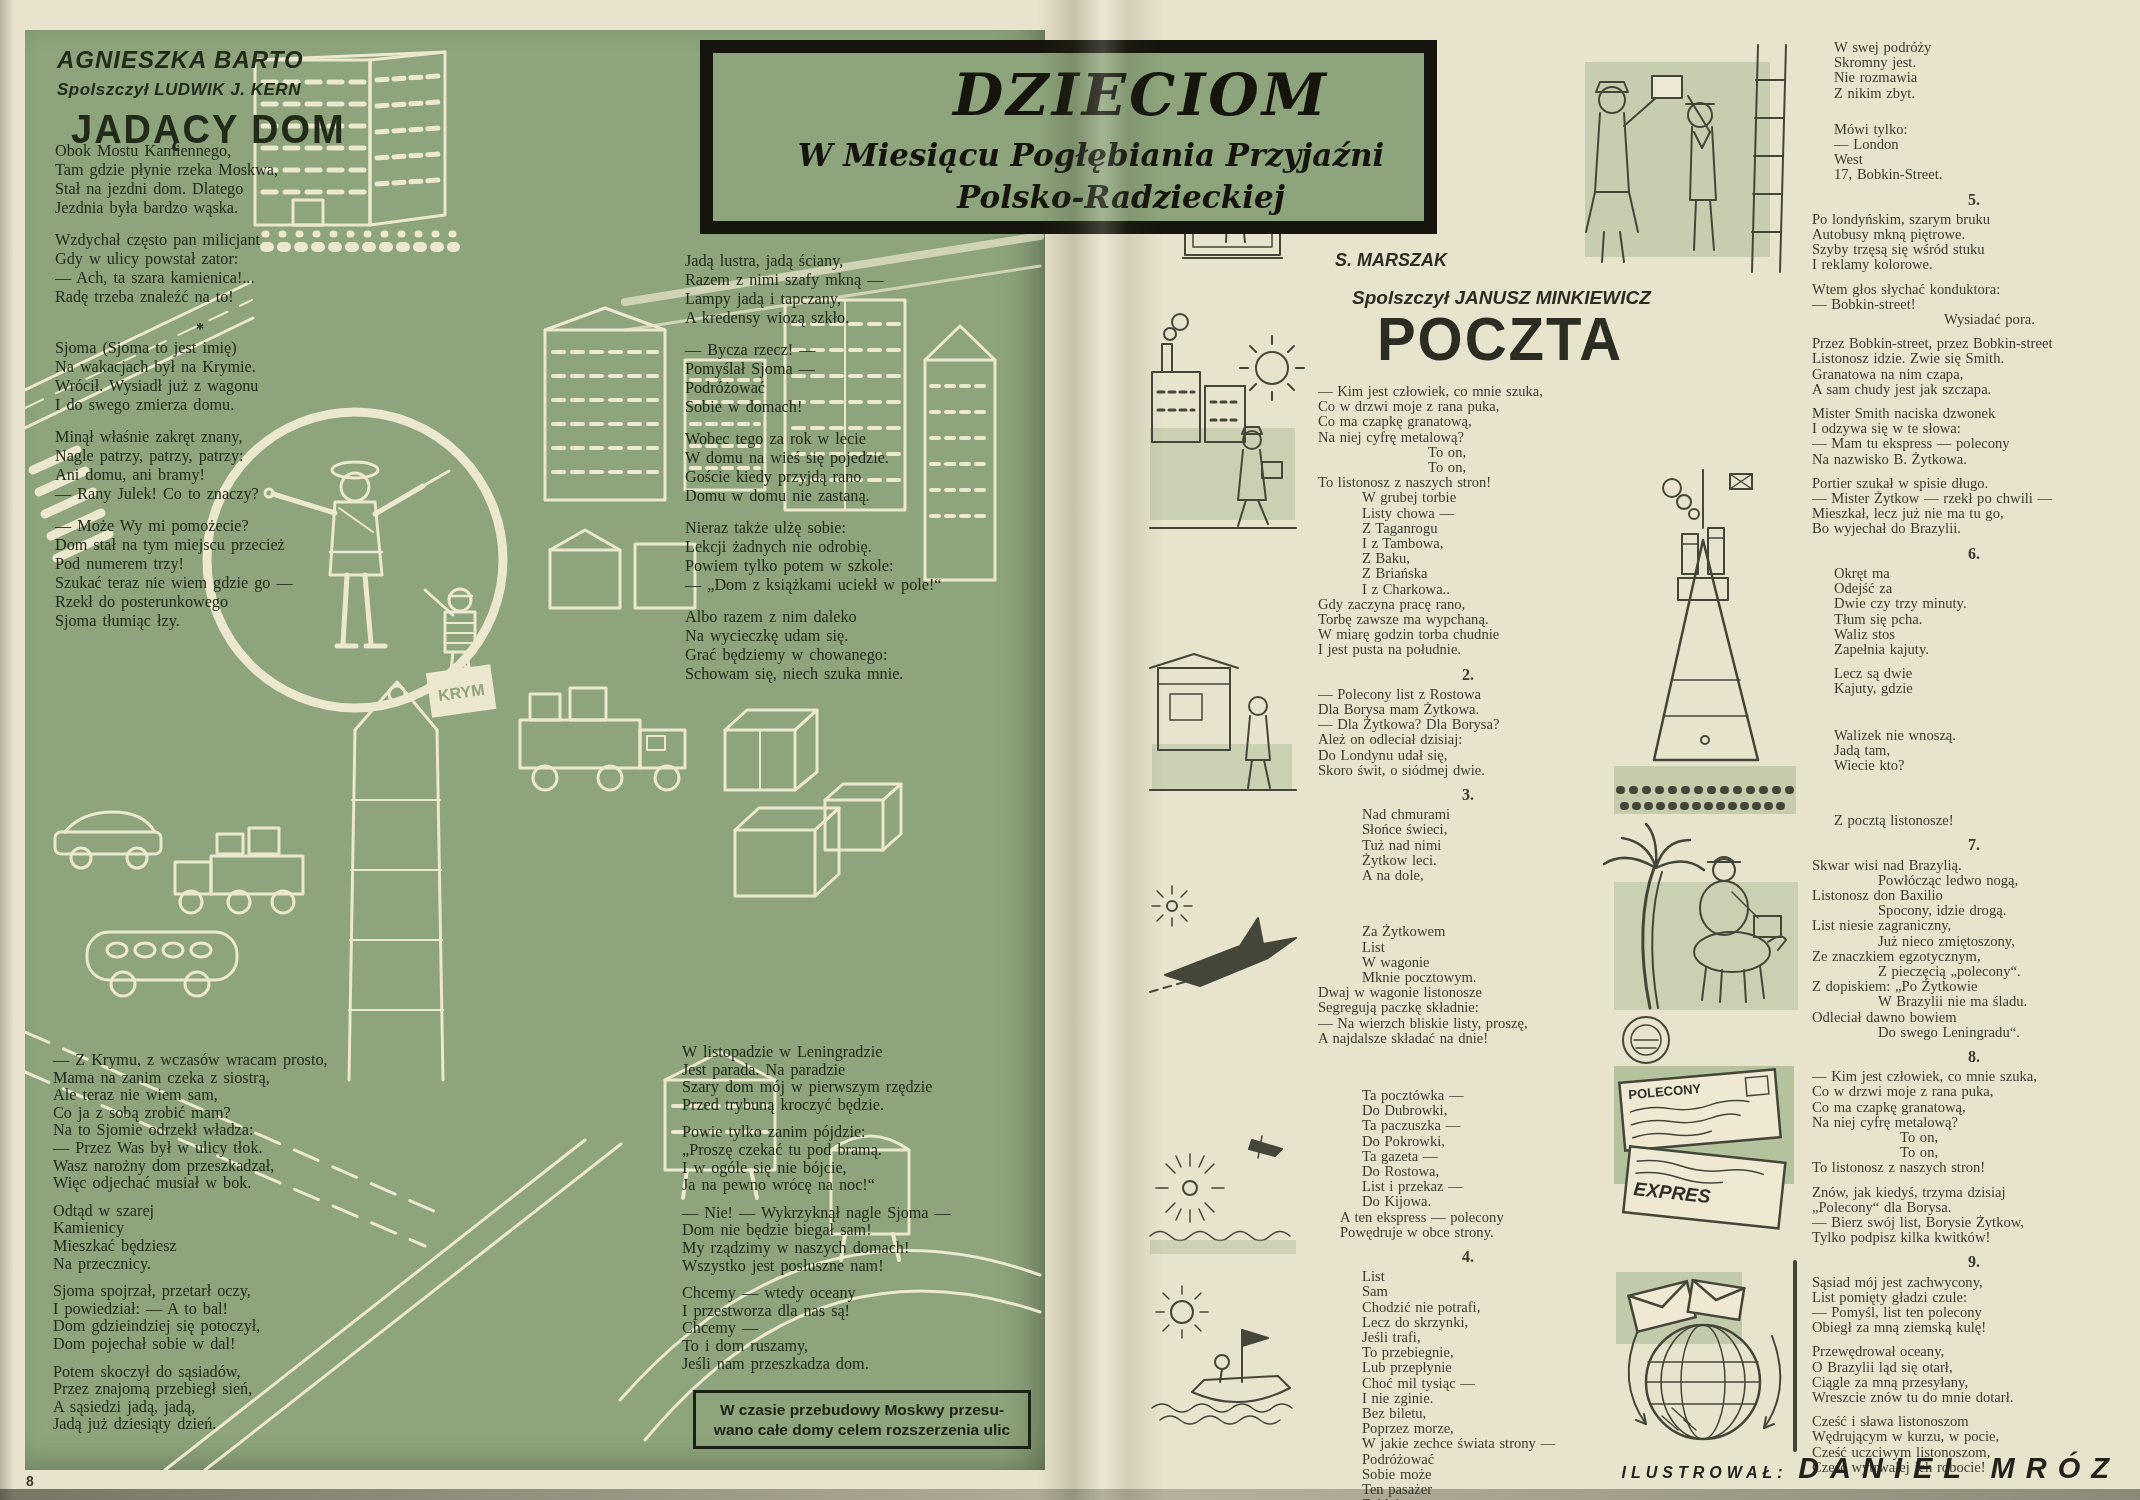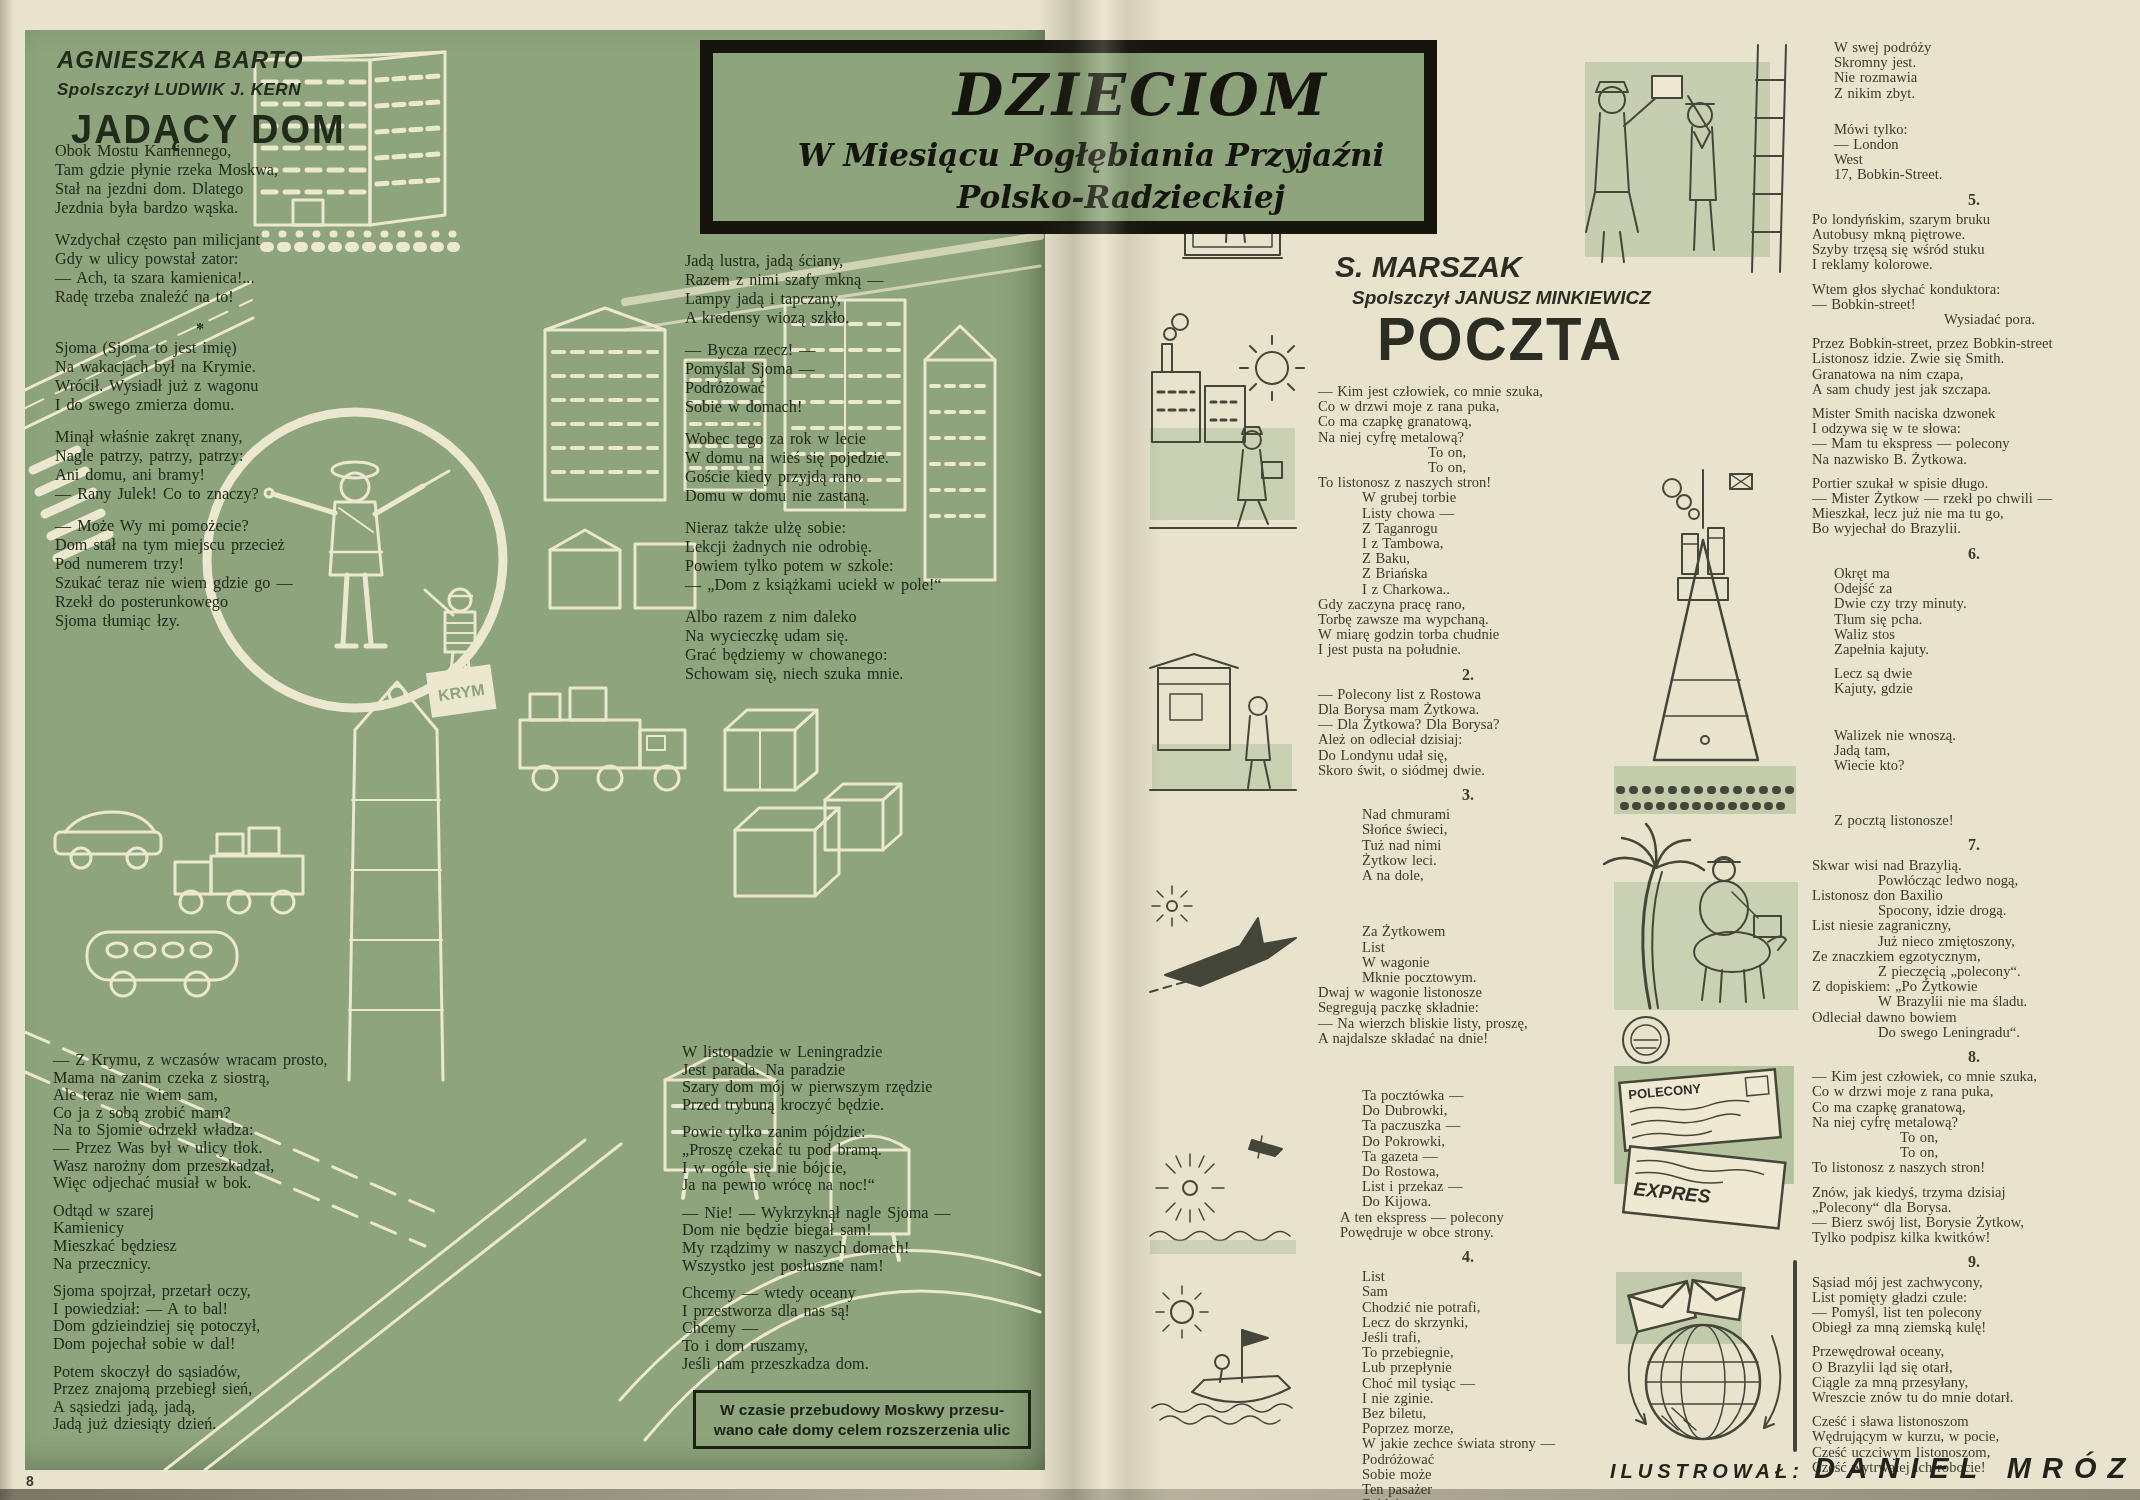--- a/index.html
+++ b/index.html
@@ -32,7 +32,7 @@
           font-family:"DejaVu Serif",serif;font-style:italic;font-weight:bold;font-size:31px;}
   
   .rp-text{position:absolute;z-index:2;color:#3a3a2e;}
-  .r-author{font-family:"Liberation Sans",sans-serif;font-weight:bold;font-style:italic;font-size:30px;color:#2c2c22;}
+  .r-author{font-family:"Liberation Sans",sans-serif;font-weight:bold;font-style:italic;font-size:18px;color:#2c2c22;}
   .r-translator{font-family:"Liberation Sans",sans-serif;font-weight:bold;font-style:italic;font-size:19px;color:#2c2c22;}
   .title-right{font-family:"Liberation Sans",sans-serif;font-weight:bold;font-size:58px;letter-spacing:2px;color:#2b2c22;
                text-align:center;transform:scaleY(1.05);transform-origin:center top;}

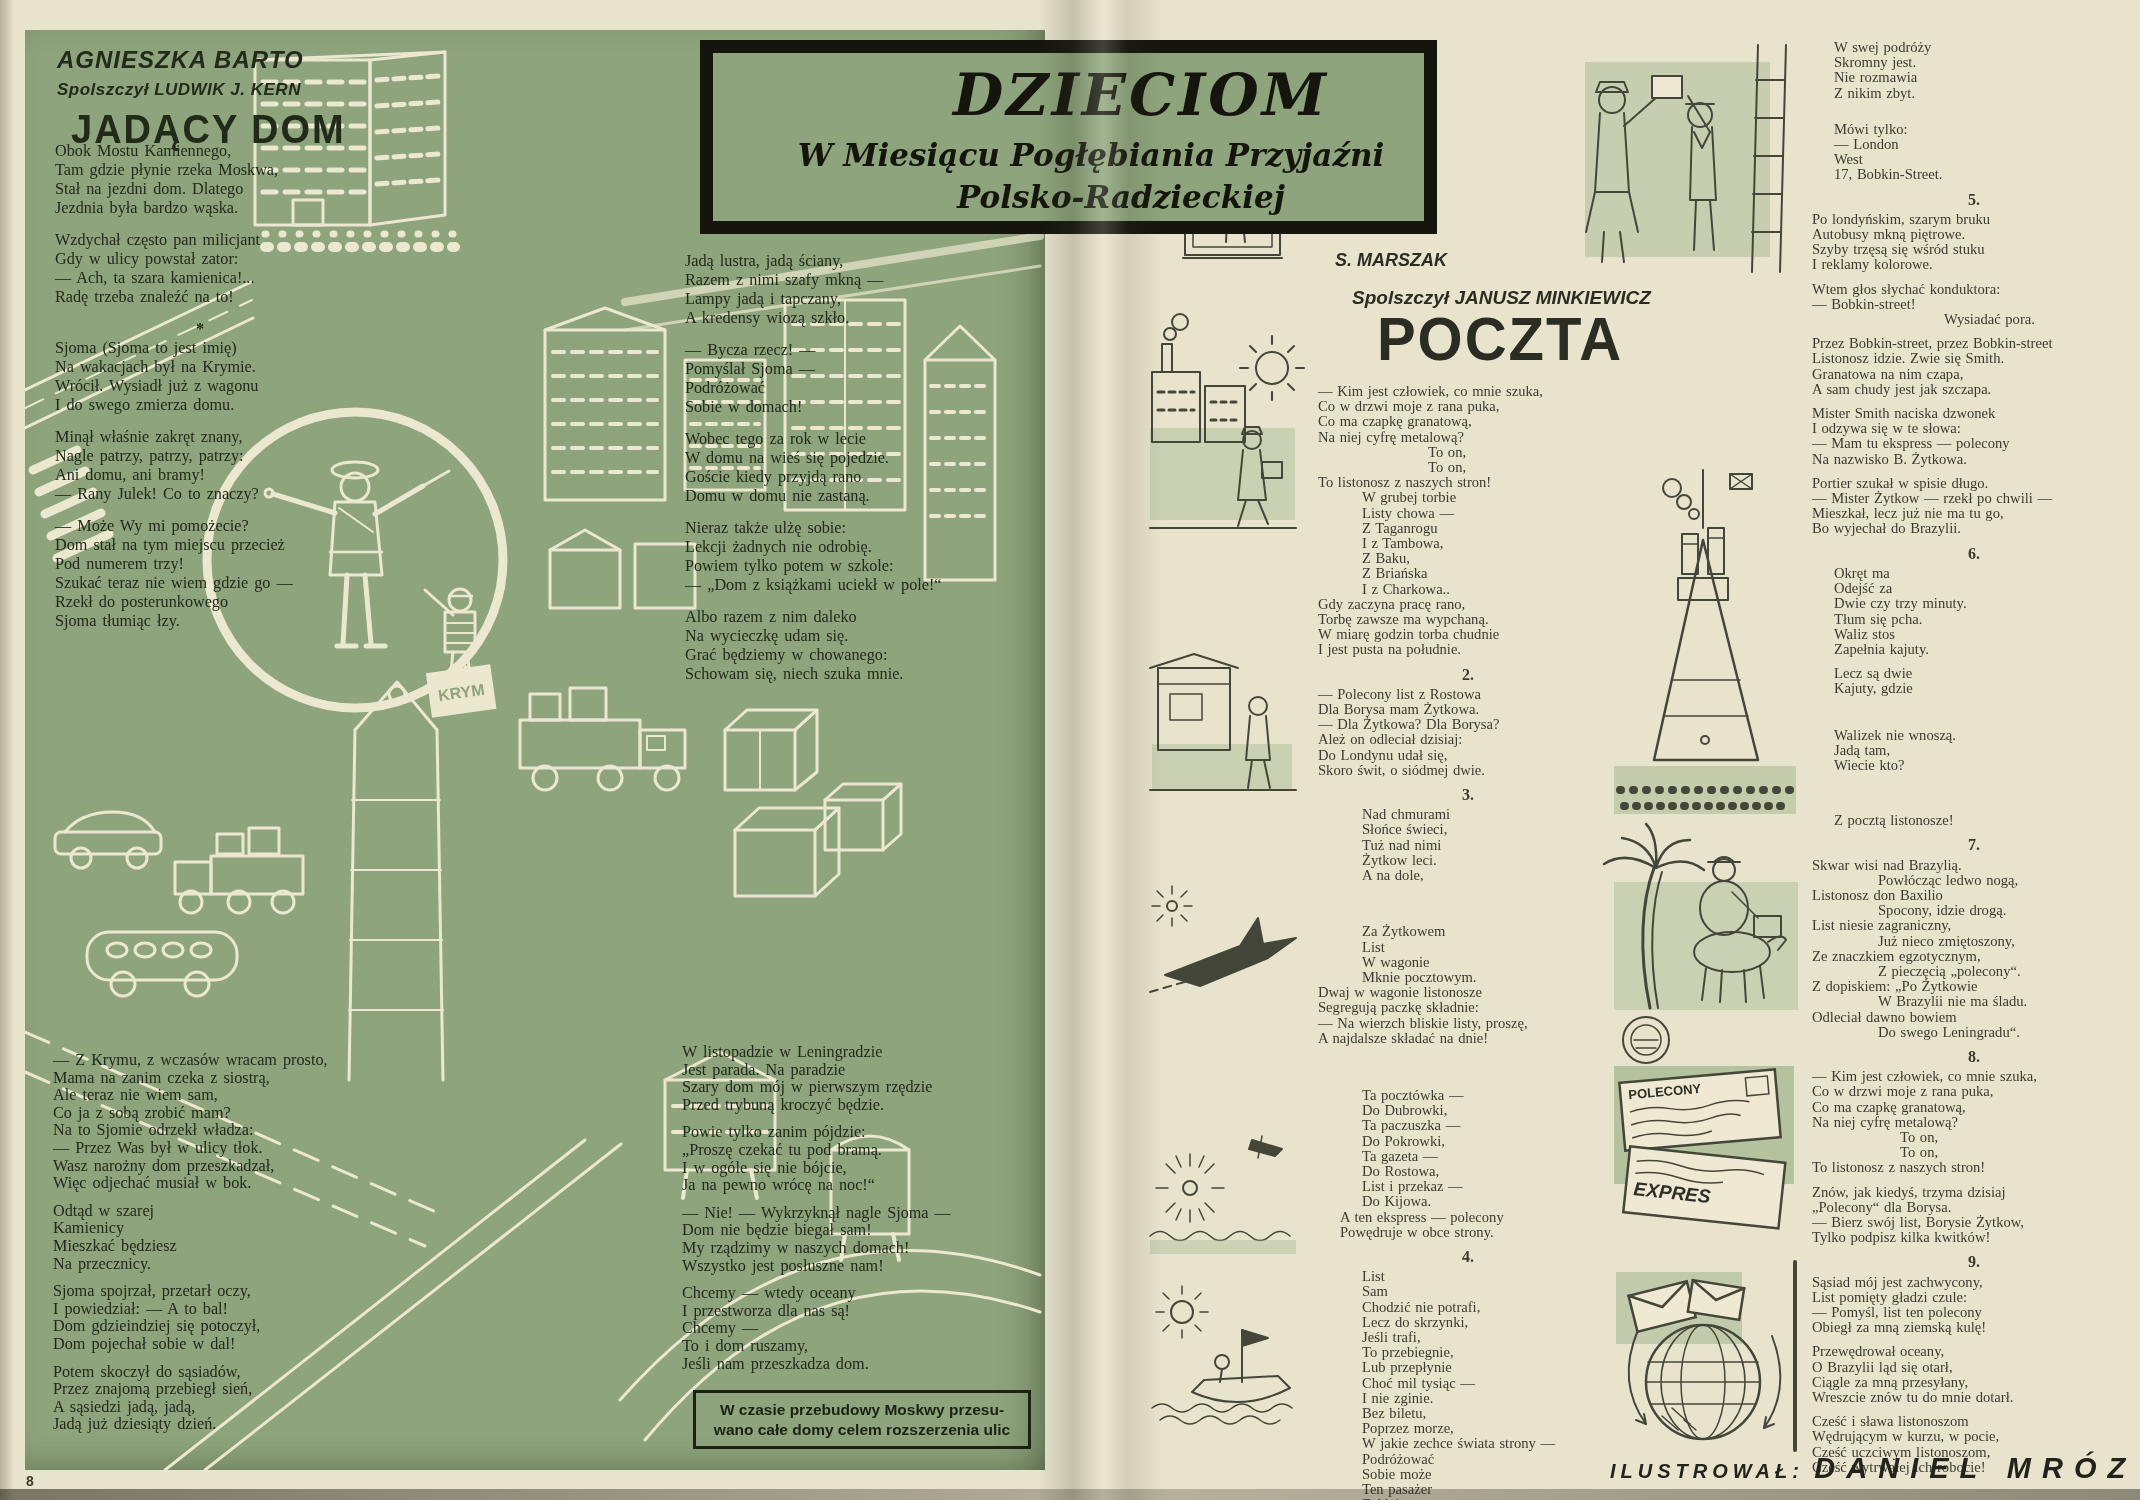--- a/index.html
+++ b/index.html
@@ -43,7 +43,7 @@
   .pagenum{position:absolute;left:26px;top:1473px;font-family:"Liberation Sans",sans-serif;font-weight:bold;font-size:14px;color:#3a3a2e;z-index:2;}
   .credit{position:absolute;left:1610px;top:1452px;width:510px;text-align:right;z-index:2;color:#23231b;
           font-family:"Liberation Sans",sans-serif;font-weight:bold;font-style:italic;white-space:nowrap;}
-  .credit .cl{font-size:20px;letter-spacing:5px;}
+  .credit .cl{font-size:16px;letter-spacing:5px;}
   .credit .cn{font-size:29px;letter-spacing:11px;margin-left:6px;}
   
   .fold{position:absolute;left:1038px;top:0;width:125px;height:1500px;z-index:4;pointer-events:none;

